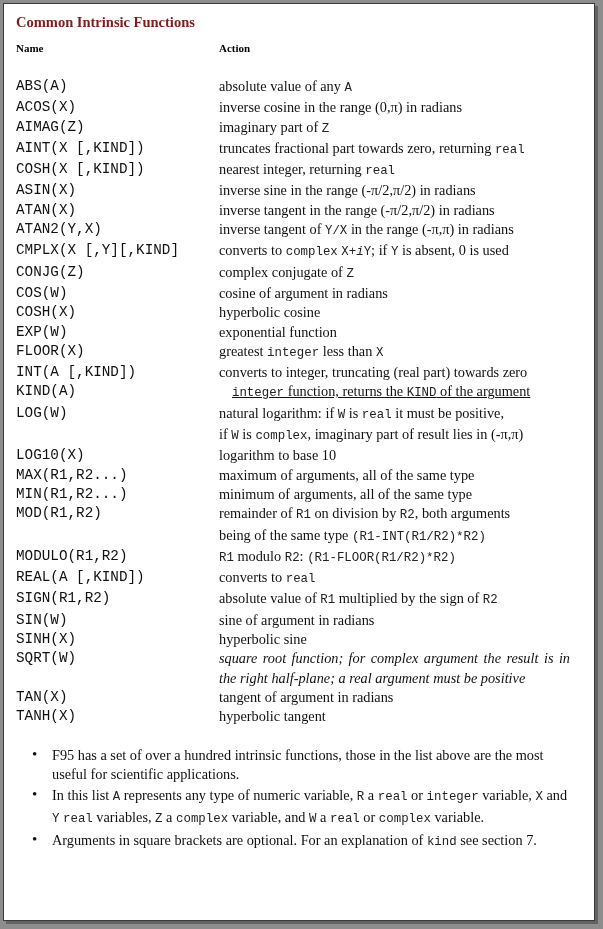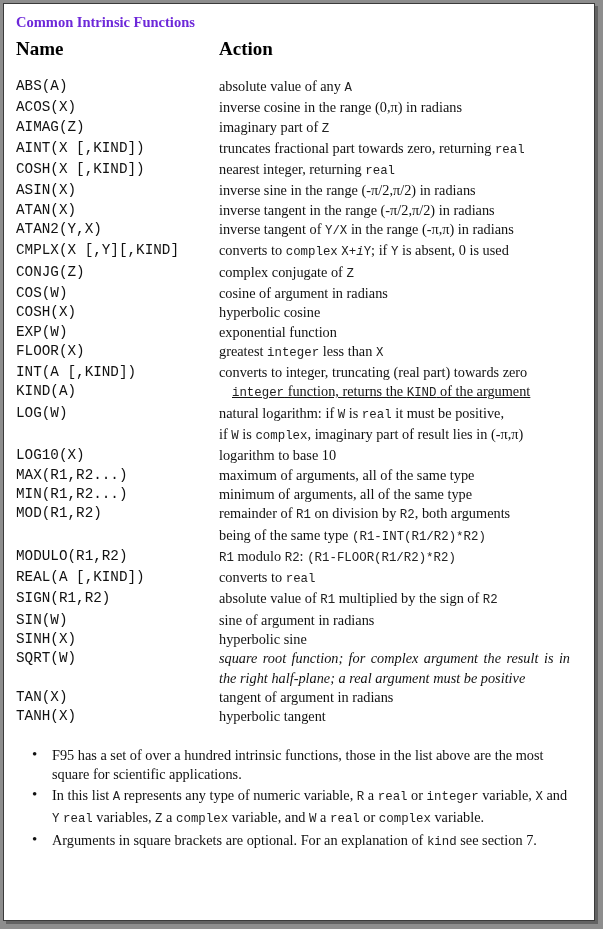--- a/index.html
+++ b/index.html
@@ -35,7 +35,7 @@
     font-family: "Liberation Serif", "DejaVu Serif", serif;
     font-weight: bold;
     font-size: 14.5px;
-    color: #6d28d9;
+    color: #7f1d1d;
     line-height: 18px;
     margin: 0 0 8px 0;
   }

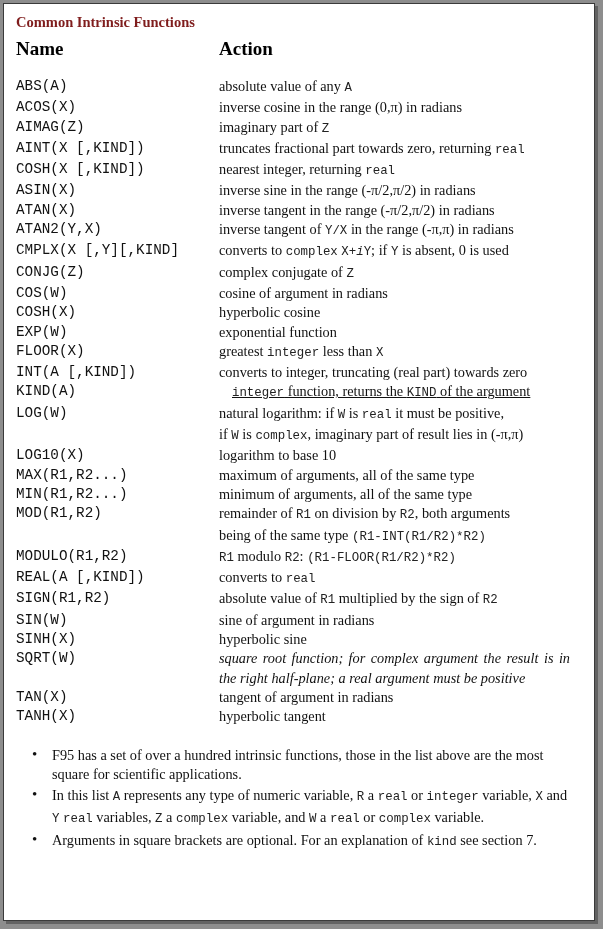--- a/index.html
+++ b/index.html
@@ -51,7 +51,7 @@
   table.fn th {
     text-align: left;
     font-weight: bold;
-    font-size: 19px;
+    font-size: 11px;
     font-family: "Liberation Serif", "DejaVu Serif", serif;
     padding: 0 0 2px 0;
     line-height: 19px;

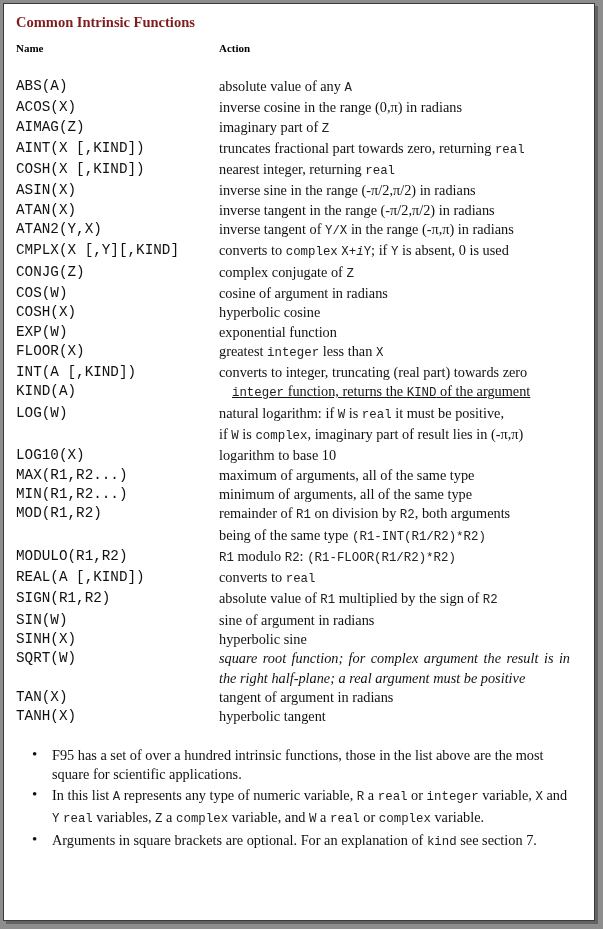--- a/index.html
+++ b/index.html
@@ -257,7 +257,7 @@
     </table>
 
     <ul class="notes">
-        <li><span class="bullet">•</span><span>F95 has a set of over a hundred intrinsic functions, those in the list above are the most square for scientific applications.</span></li>
+        <li><span class="bullet">•</span><span>F95 has a set of over a hundred intrinsic functions, those in the list above are the most useful for scientific applications.</span></li>
         <li><span class="bullet">•</span><span>In this list <code>A</code> represents any type of numeric variable, <code>R</code> a <code>real</code> or <code>integer</code> variable, <code>X</code> and <code>Y</code> <code>real</code> variables, <code>Z</code> a <code>complex</code> variable, and <code>W</code> a <code>real</code> or <code>complex</code> variable.</span></li>
         <li><span class="bullet">•</span><span>Arguments in square brackets are optional. For an explanation of <code>kind</code> see section 7.</span></li>
       </ul>

